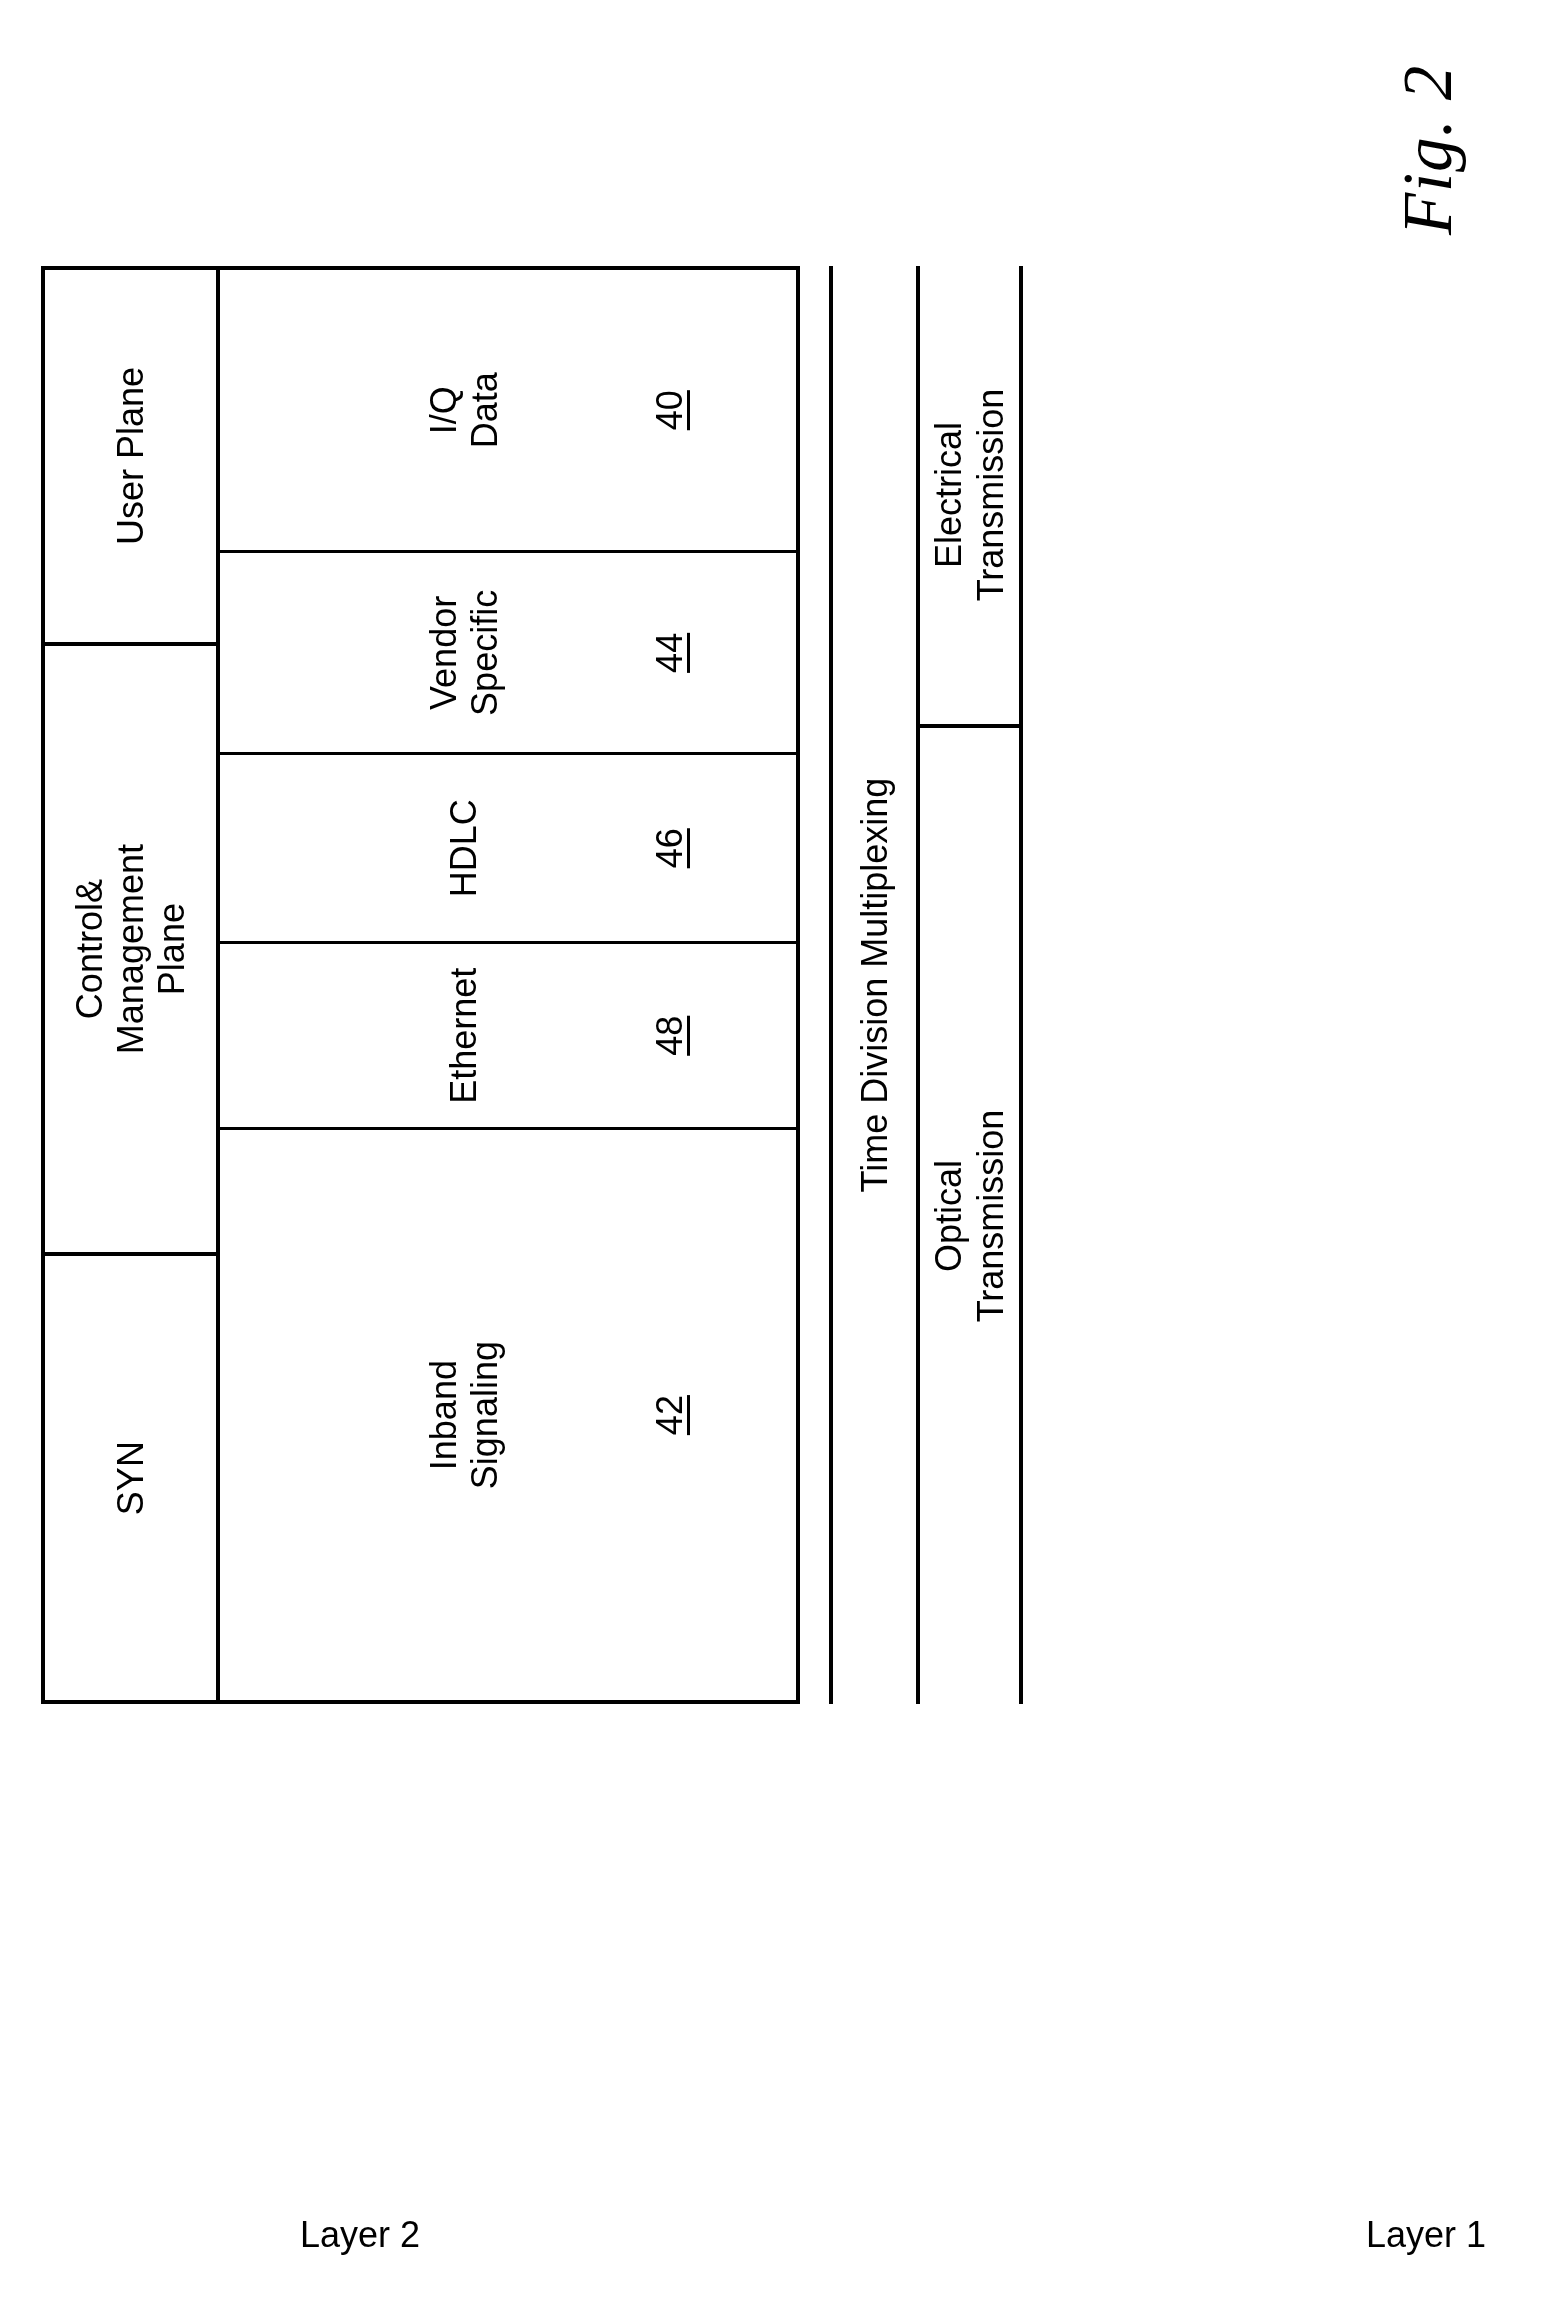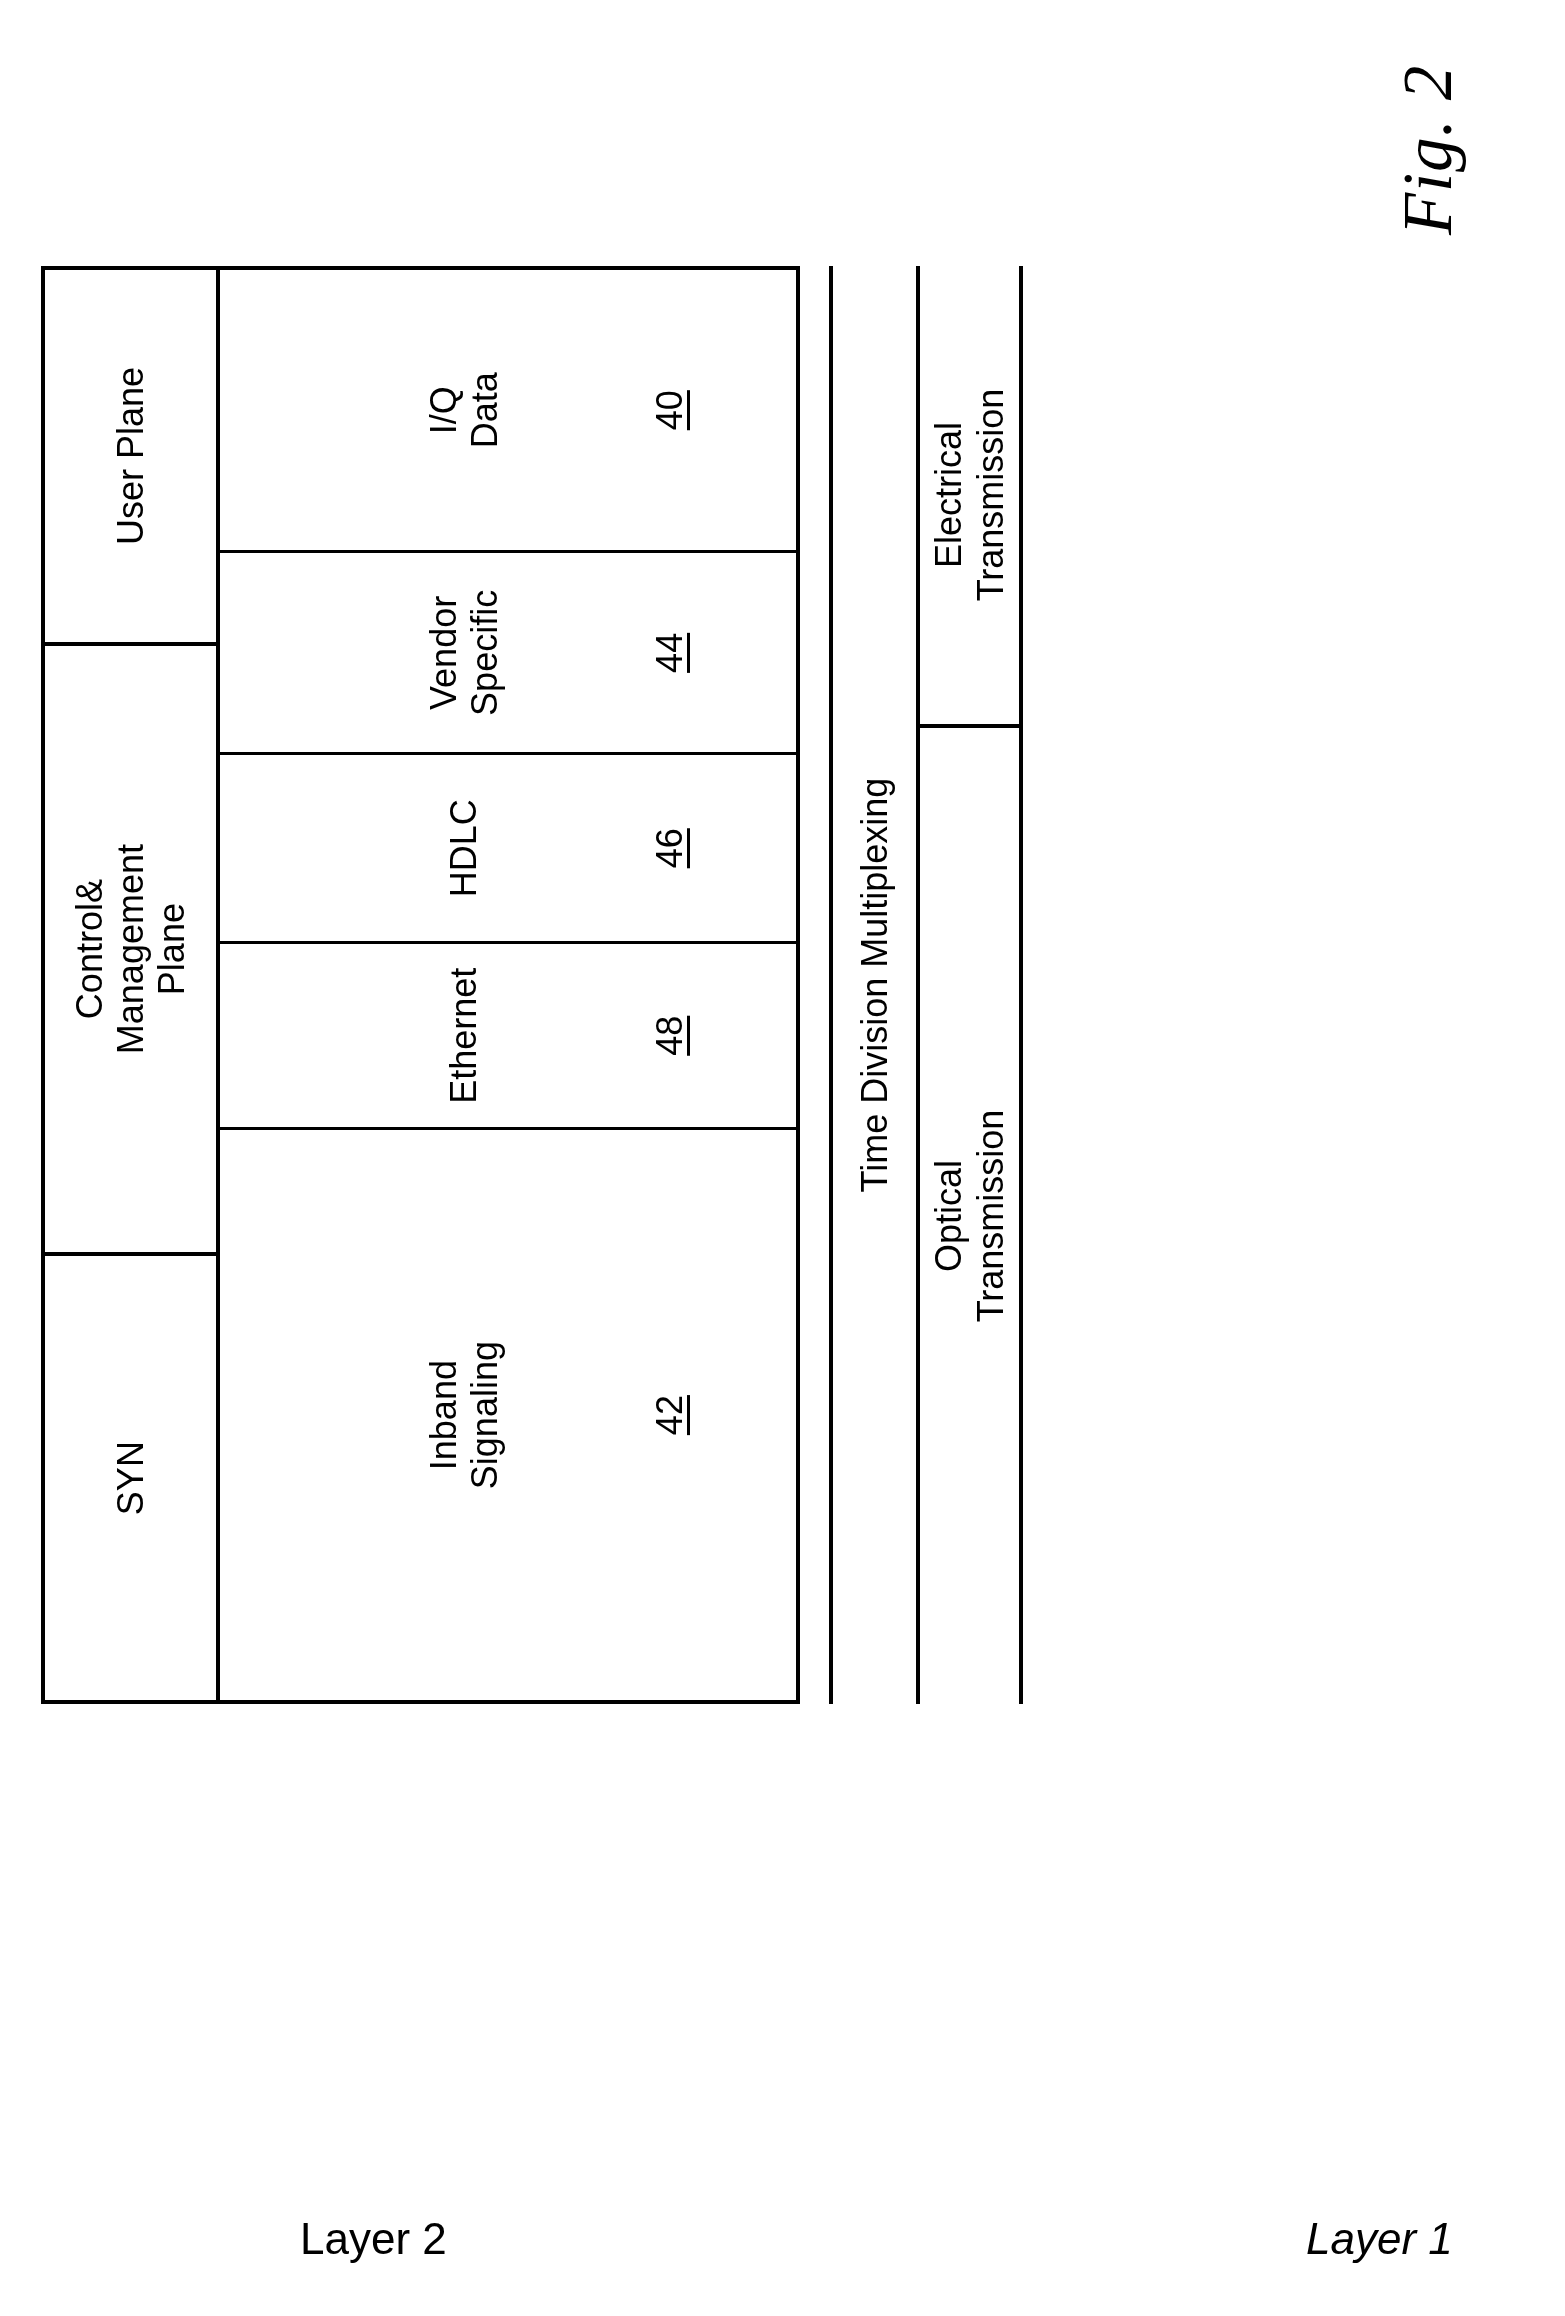--- a/index.html
+++ b/index.html
@@ -177,7 +177,7 @@
   
   .layer-caption {
     position: absolute;
-    font-size: 44px;
+    font-size: 36px;
     white-space: nowrap;
   }
   #caption-layer2 { left: 300px; top: 2214px; }

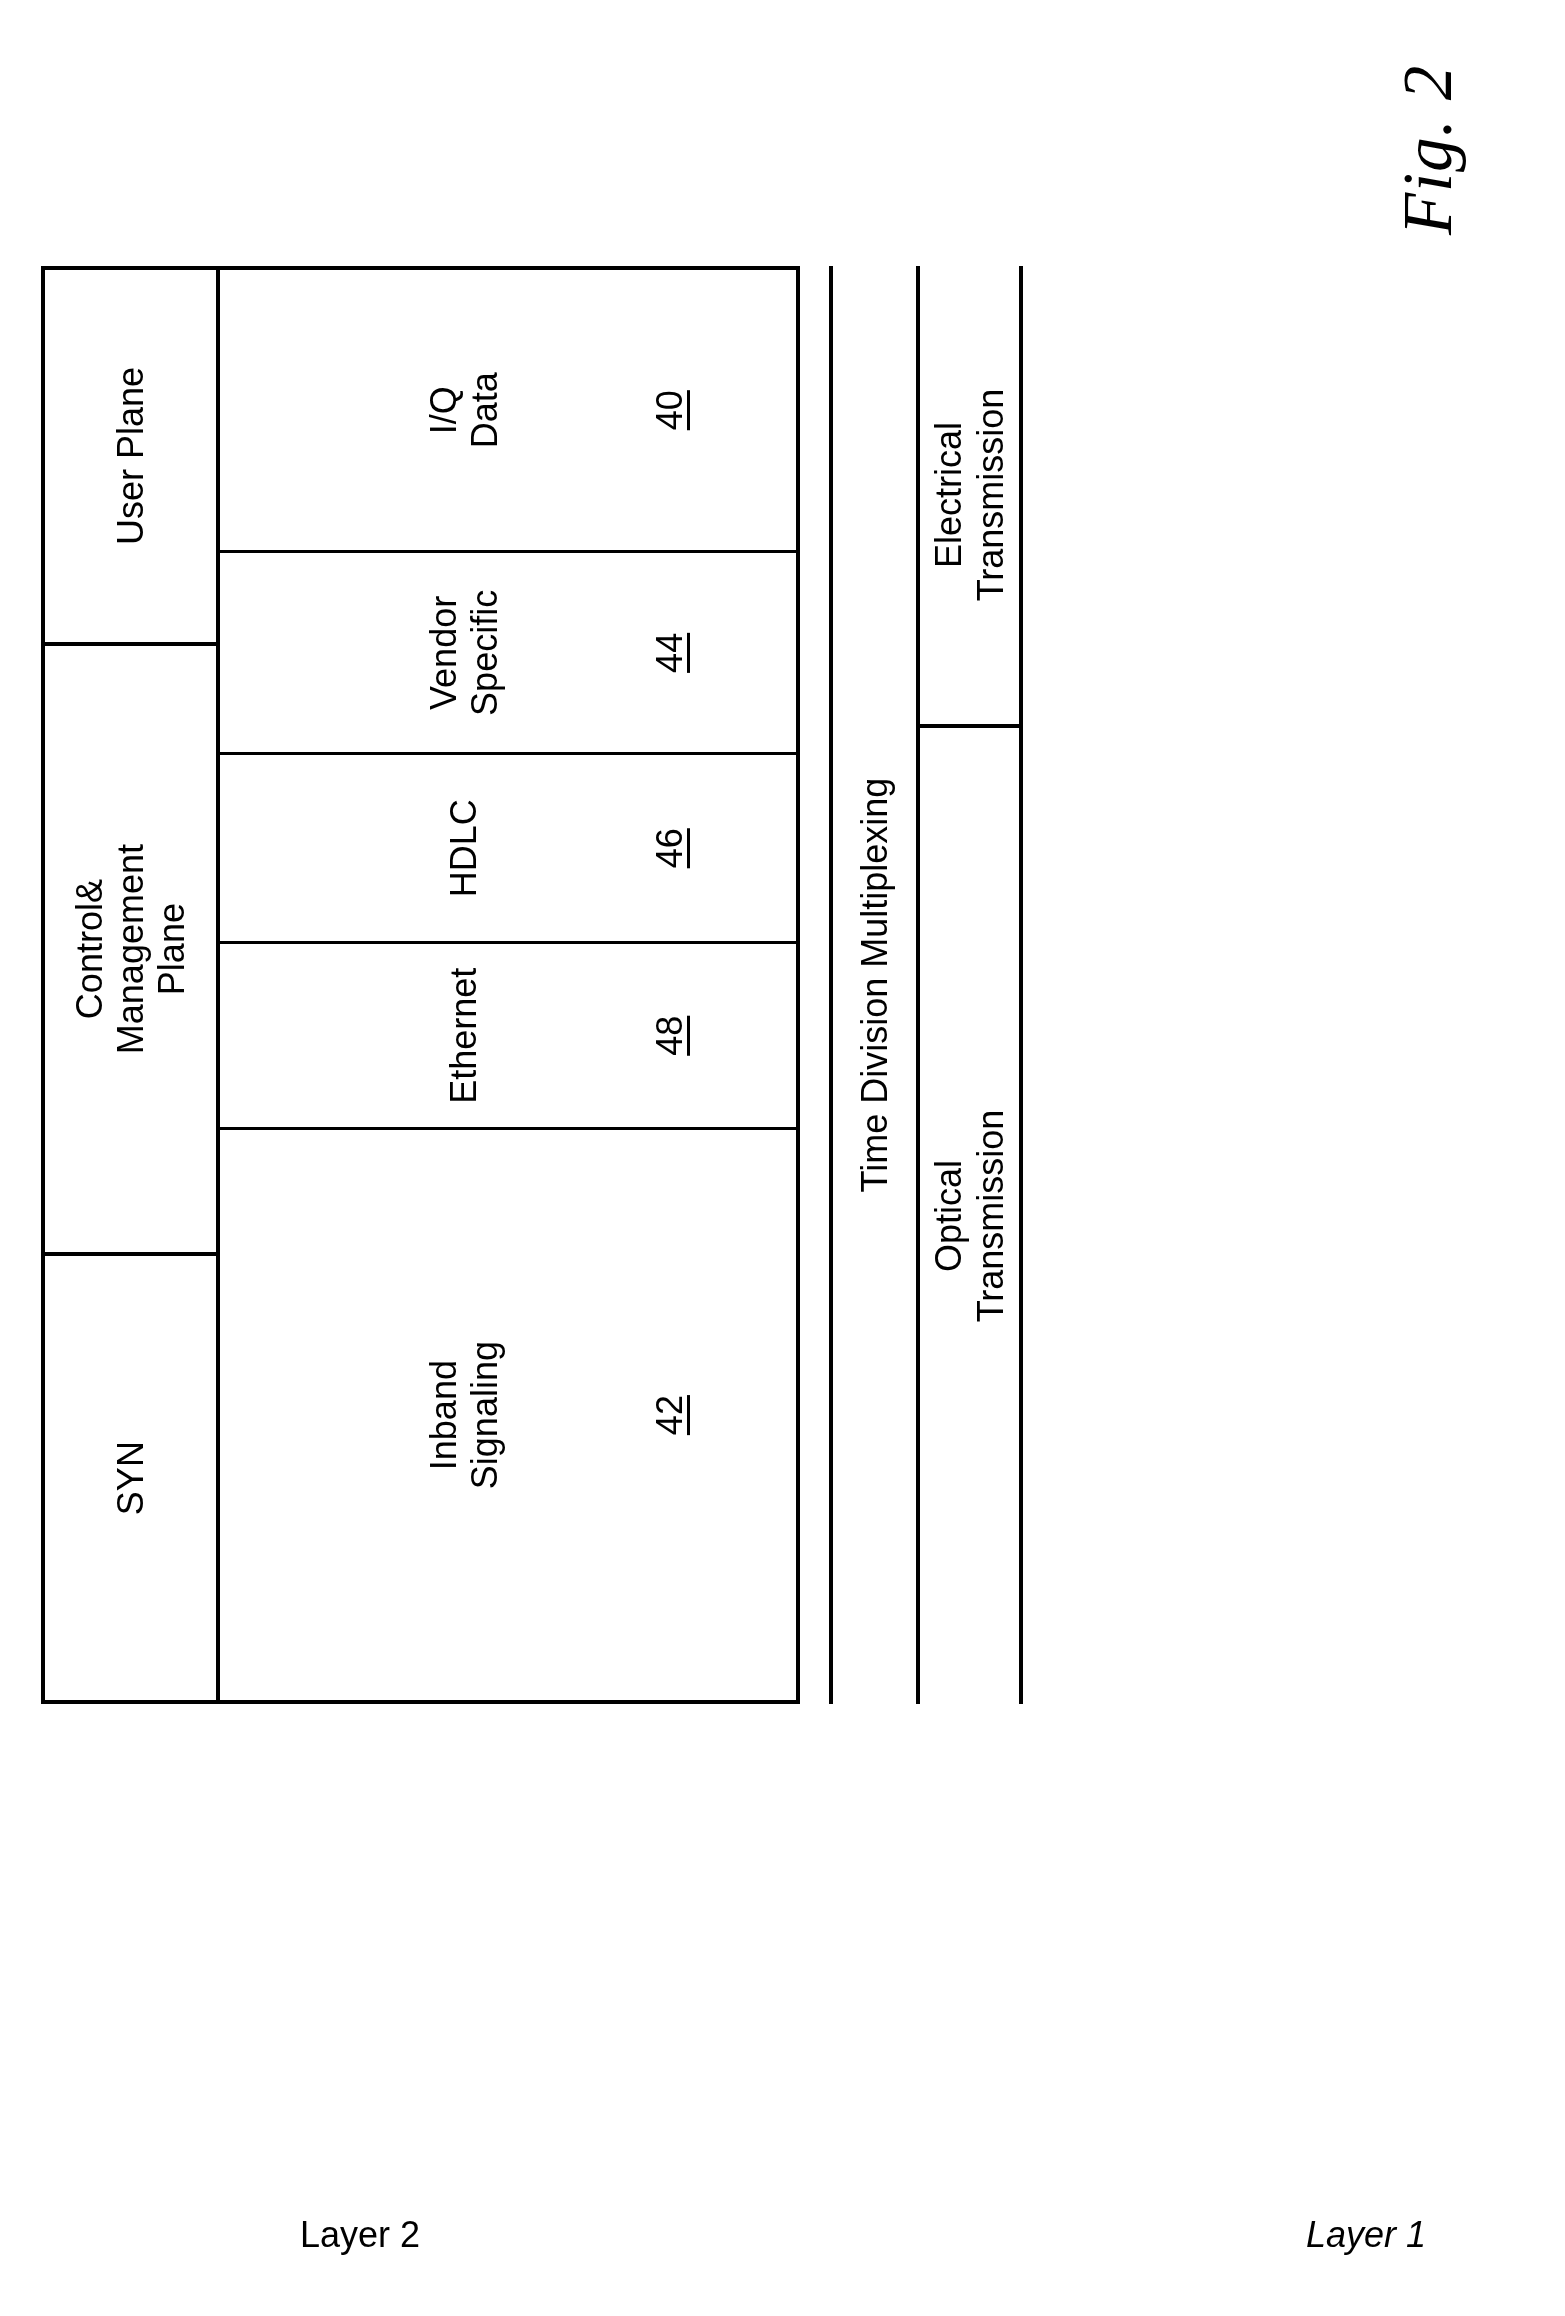--- a/index.html
+++ b/index.html
@@ -181,7 +181,7 @@
     white-space: nowrap;
   }
   #caption-layer2 { left: 300px; top: 2214px; }
-  #caption-layer1 { left: 1306px; top: 2214px; font-style: italic; }
+  #caption-layer1 { left: 1366px; top: 2214px; }
 </style>
 </head>
 <body>

